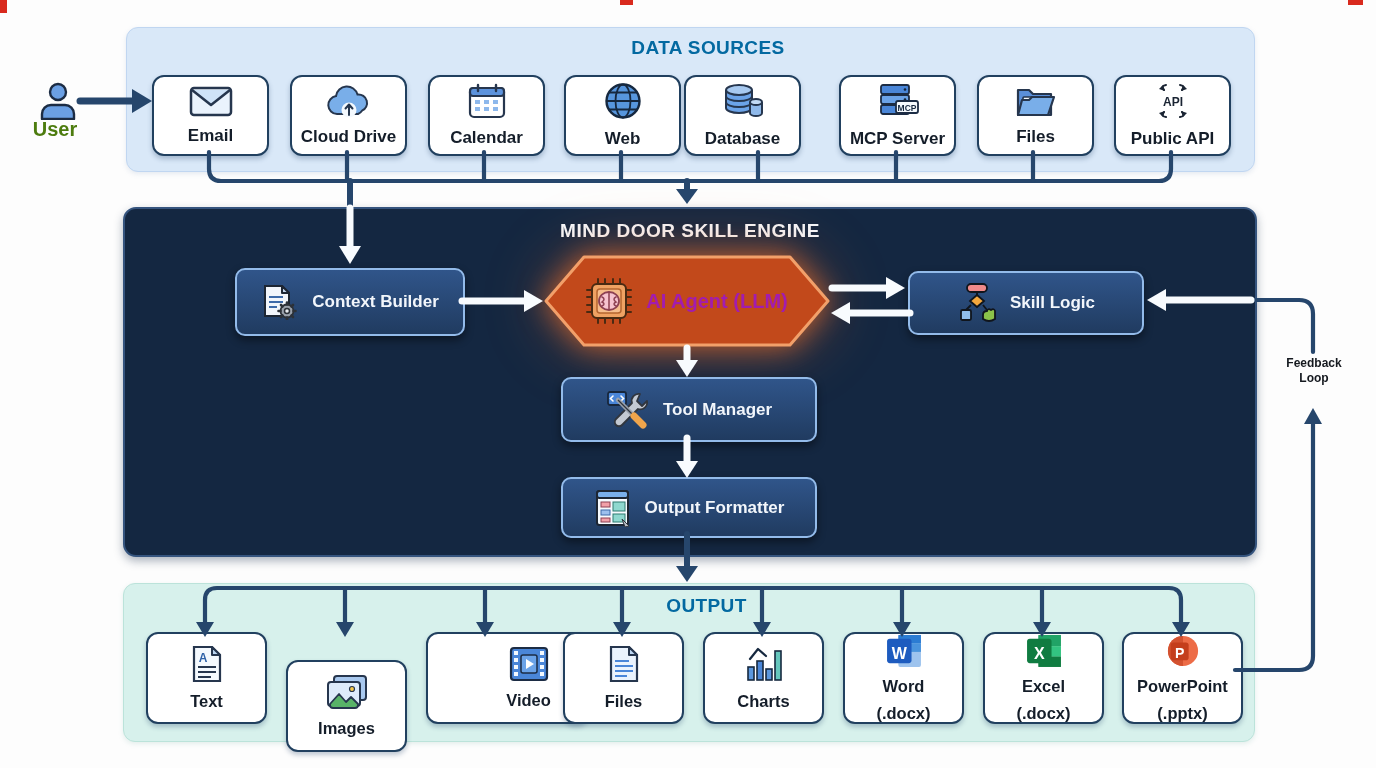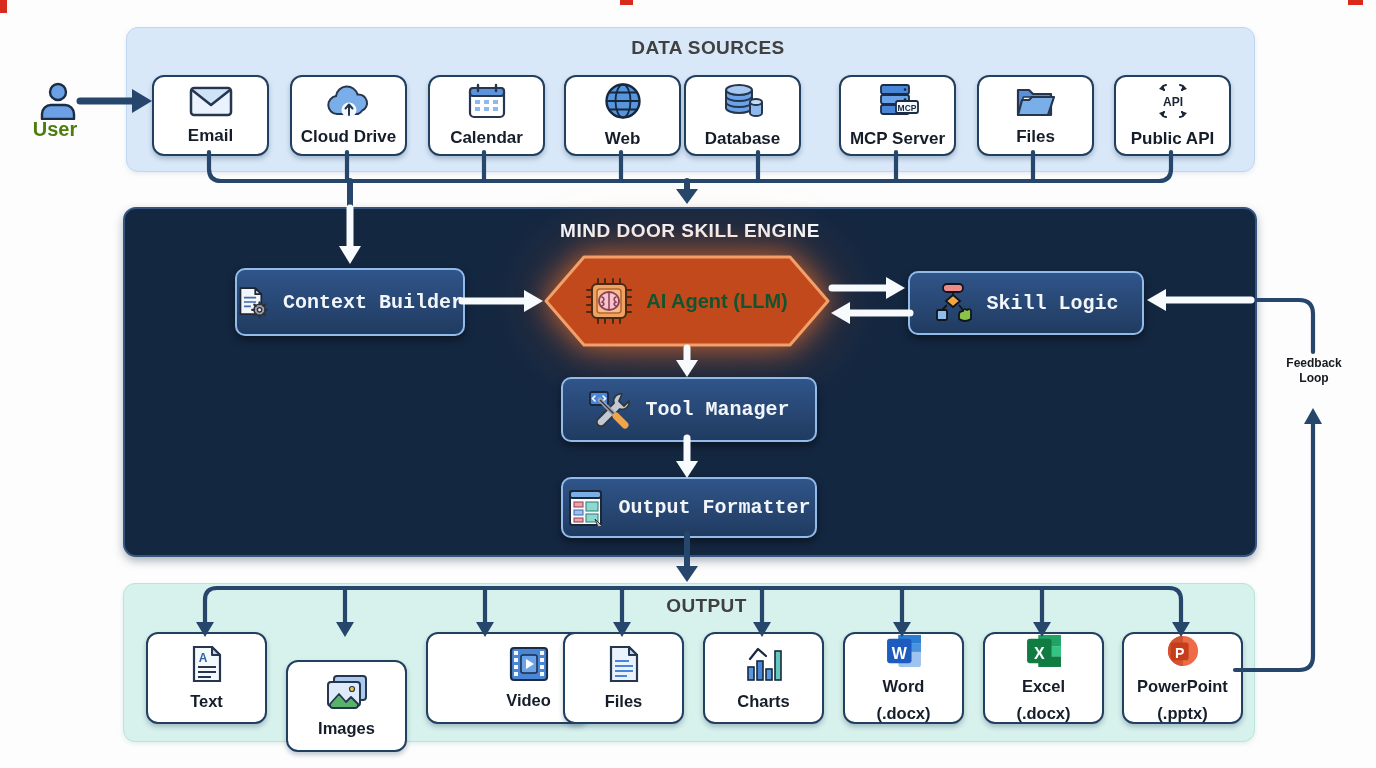--- a/index.html
+++ b/index.html
@@ -9,7 +9,7 @@
 
   
   .panel-title{position:absolute;left:0;right:0;text-align:center;font-weight:800;
-               font-size:19px;letter-spacing:.4px;color:#404040;padding-left:35px;}
+               font-size:19px;letter-spacing:.4px;color:#0369a1;padding-left:35px;}
   .ds-panel{left:126px;top:27px;width:1127px;height:143px;background:#d9e8f8;
             border:1.5px solid #c0d6f1;border-radius:12px;box-shadow:0 2px 5px rgba(120,150,190,.18);}
   .out-panel{left:123px;top:583px;width:1130px;height:157px;background:#d7f1ec;

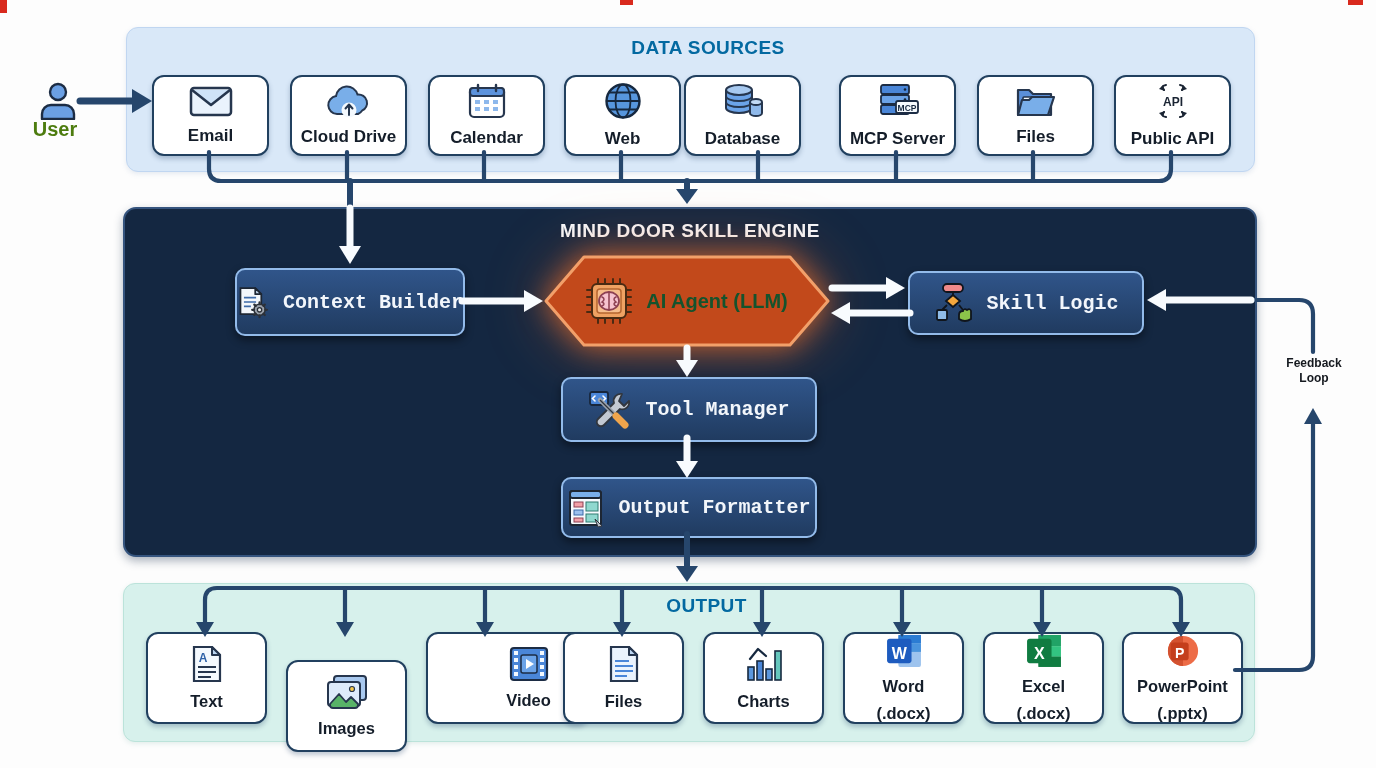--- a/index.html
+++ b/index.html
@@ -32,7 +32,7 @@
   .node{position:absolute;display:flex;align-items:center;justify-content:center;gap:13px;
         background:linear-gradient(180deg,#30558a 0%,#203b60 100%);
         border:2px solid #93bbea;border-radius:10px;box-shadow:0 4px 9px rgba(0,0,0,.45);}
-  .node .nlbl{font-size:20px;font-weight:600;color:#f2f6fb;white-space:nowrap;font-family:Liberation Mono, monospace;}
+  .node .nlbl{font-size:17px;font-weight:600;color:#f2f6fb;white-space:nowrap;}
 
   .hex-wrap{position:absolute;left:544px;top:255px;width:286px;height:92px;
             filter:drop-shadow(0 0 14px rgba(255,115,40,.65)) drop-shadow(0 0 30px rgba(255,115,40,.35));}

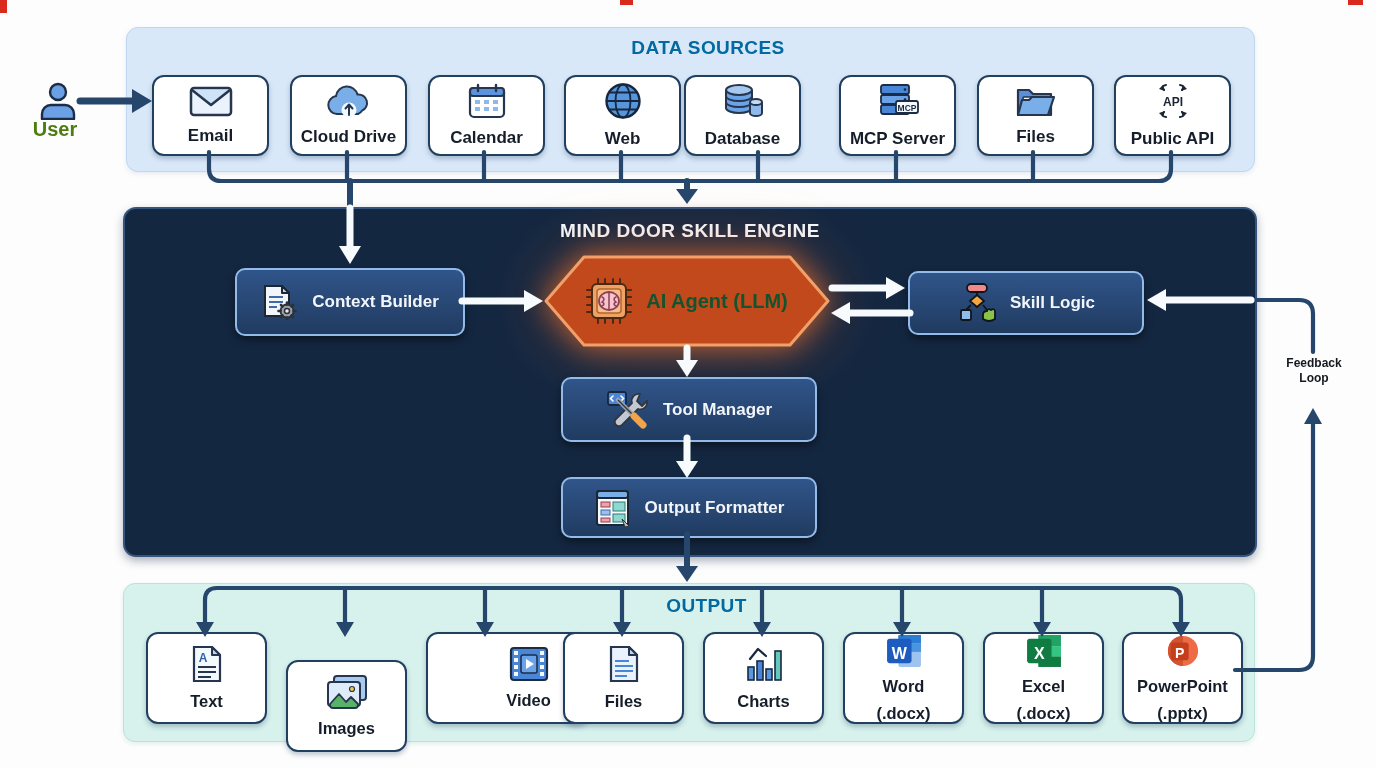--- a/index.html
+++ b/index.html
@@ -37,7 +37,7 @@
   .hex-wrap{position:absolute;left:544px;top:255px;width:286px;height:92px;
             filter:drop-shadow(0 0 14px rgba(255,115,40,.65)) drop-shadow(0 0 30px rgba(255,115,40,.35));}
   .hex-content{position:absolute;inset:0;display:flex;align-items:center;justify-content:center;gap:14px;}
-  .hex-content .nlbl{font-size:20px;font-weight:700;color:#14532d;white-space:nowrap;}
+  .hex-content .nlbl{font-size:20px;font-weight:700;color:#a21caf;white-space:nowrap;}
 
   
   .user-label{position:absolute;left:14px;top:118px;width:82px;text-align:center;

